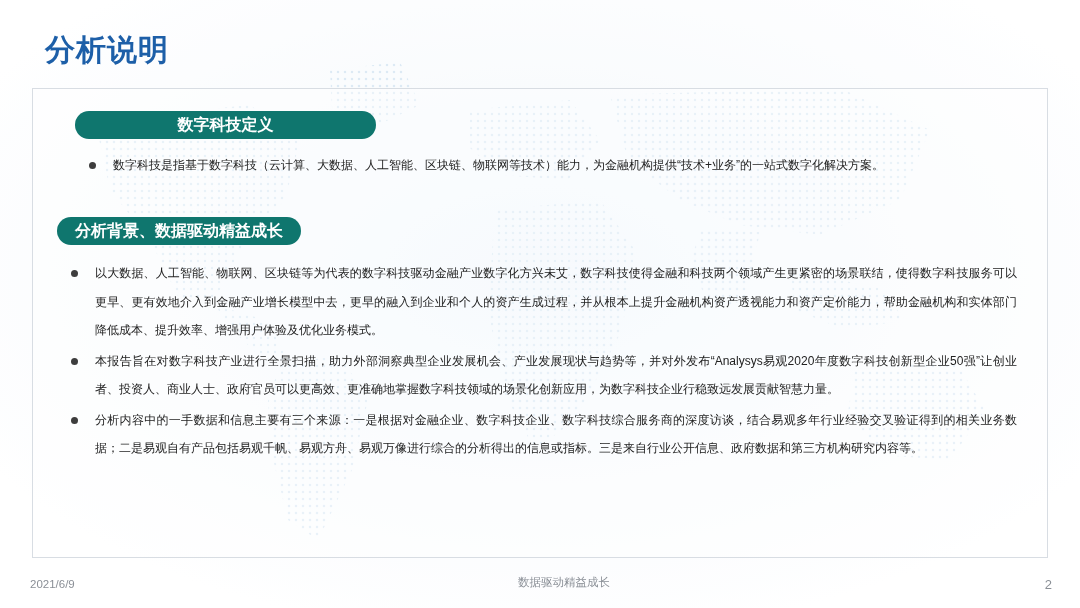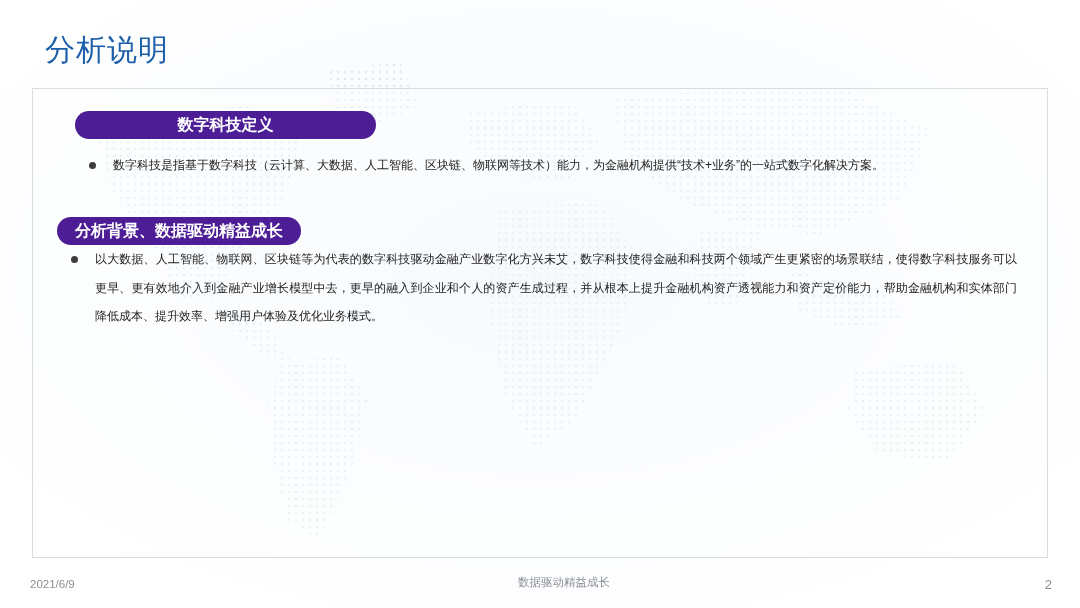--- a/index.html
+++ b/index.html
@@ -37,7 +37,7 @@
     font-size: 30px;
     color: #1d5fa8;
     letter-spacing: 1px;
-    font-weight: normal;
+    font-weight: bold;
     line-height: 40px;
   }
   .content-panel {

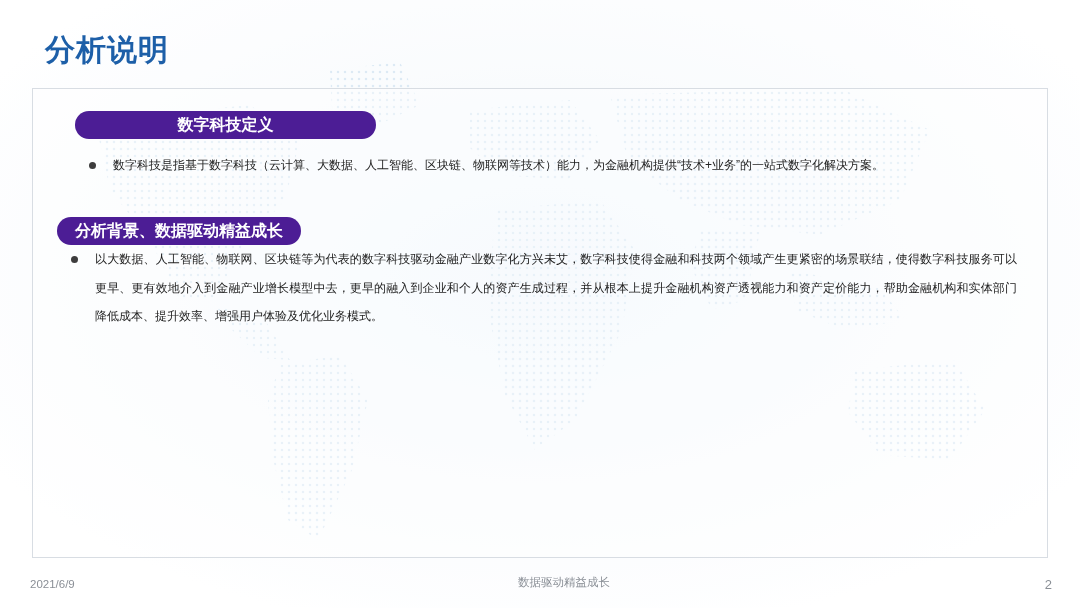--- a/index.html
+++ b/index.html
@@ -55,7 +55,7 @@
   }
   .section-header {
     display: inline-block;
-    background: #4c1d95;
+    background: #0f766e;
     color: #ffffff;
     font-size: 16px;
     font-weight: bold;

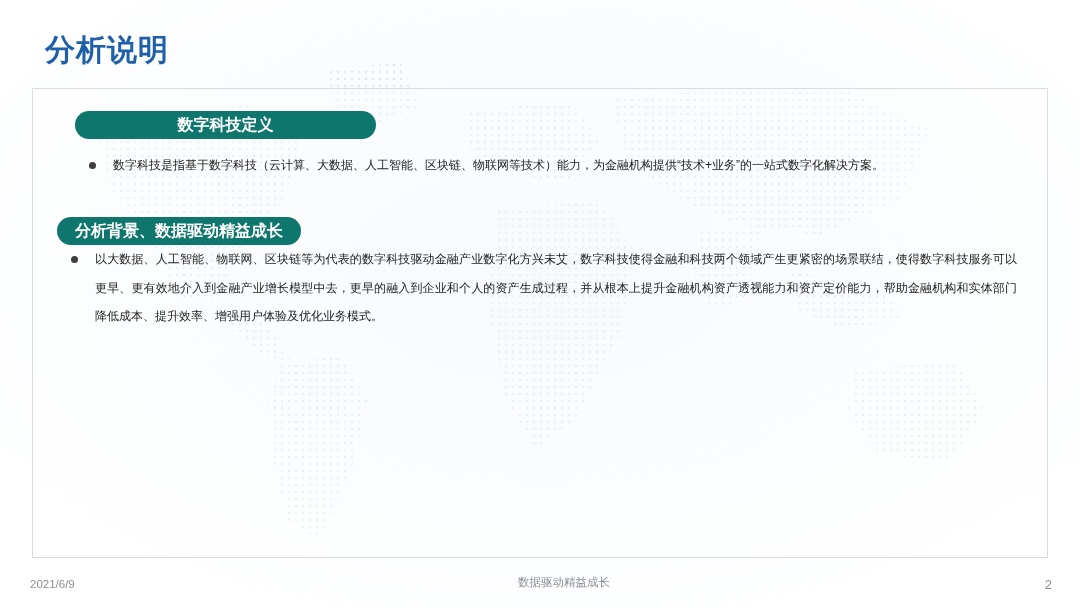--- a/index.html
+++ b/index.html
@@ -174,7 +174,7 @@
 
     <div class="section sec2" style="left:24px; top:128px; width:960px;">
       <div class="section-header">分析背景、数据驱动精益成长</div>
-      <ul class="bullet-list" style="">
+      <ul class="bullet-list" style="margin-top:14px;">
         <li class="bullet-item">
           <span class="dot"></span>
           <span>以大数据、人工智能、物联网、区块链等为代表的数字科技驱动金融产业数字化方兴未艾，数字科技使得金融和科技两个领域产生更紧密的场景联结，使得数字科技服务可以更早、更有效地介入到金融产业增长模型中去，更早的融入到企业和个人的资产生成过程，并从根本上提升金融机构资产透视能力和资产定价能力，帮助金融机构和实体部门降低成本、提升效率、增强用户体验及优化业务模式。</span>

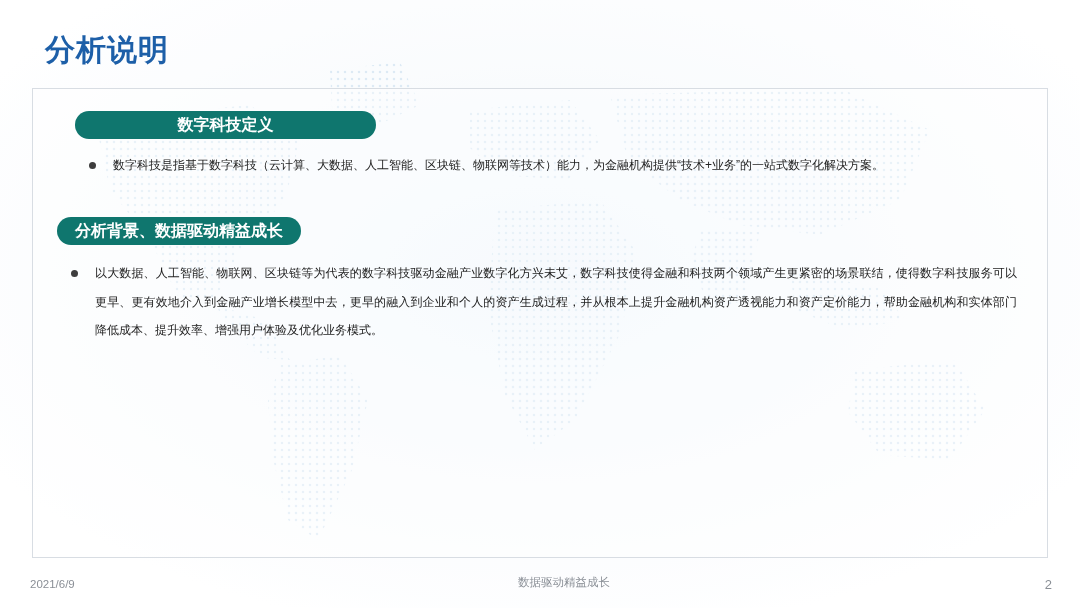--- a/index.html
+++ b/index.html
@@ -179,6 +179,10 @@
           <span class="dot"></span>
           <span>以大数据、人工智能、物联网、区块链等为代表的数字科技驱动金融产业数字化方兴未艾，数字科技使得金融和科技两个领域产生更紧密的场景联结，使得数字科技服务可以更早、更有效地介入到金融产业增长模型中去，更早的融入到企业和个人的资产生成过程，并从根本上提升金融机构资产透视能力和资产定价能力，帮助金融机构和实体部门降低成本、提升效率、增强用户体验及优化业务模式。</span>
         </li>
+        <li class="bullet-item">
+          <span class="dot"></span>
+          <span>本报告旨在对数字科技产业进行全景扫描，助力外部洞察典型企业发展机会、产业发展现状与趋势等，并对外发布“Analysys易观2020年度数字科技创新型企业50强”让创业者、投资人、商业人士、政府官员可以更高效、更准确地掌握数字科技领域的场景化创新应用，为数字科技企业行稳致远发展贡献智慧力量。</span>
+        </li>
       </ul>
     </div>
 

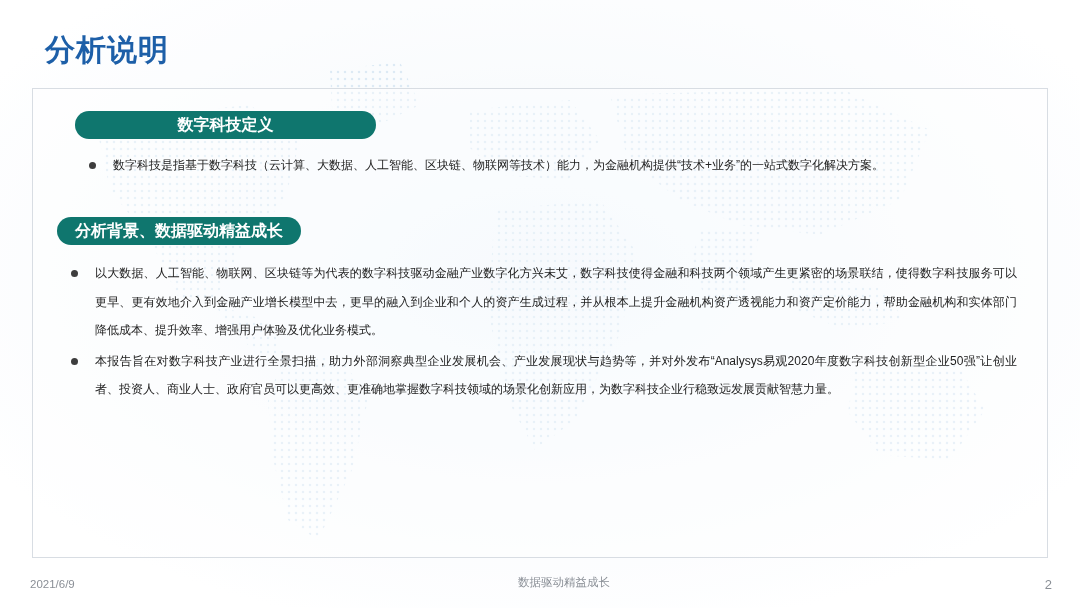--- a/index.html
+++ b/index.html
@@ -183,6 +183,10 @@
           <span class="dot"></span>
           <span>本报告旨在对数字科技产业进行全景扫描，助力外部洞察典型企业发展机会、产业发展现状与趋势等，并对外发布“Analysys易观2020年度数字科技创新型企业50强”让创业者、投资人、商业人士、政府官员可以更高效、更准确地掌握数字科技领域的场景化创新应用，为数字科技企业行稳致远发展贡献智慧力量。</span>
         </li>
+        <li class="bullet-item">
+          <span class="dot"></span>
+          <span>分析内容中的一手数据和信息主要有三个来源：一是根据对金融企业、数字科技企业、数字科技综合服务商的深度访谈，结合易观多年行业经验交叉验证得到的相关业务数据；二是易观自有产品包括易观千帆、易观方舟、易观万像进行综合的分析得出的信息或指标。三是来自行业公开信息、政府数据和第三方机构研究内容等。</span>
+        </li>
       </ul>
     </div>
 

